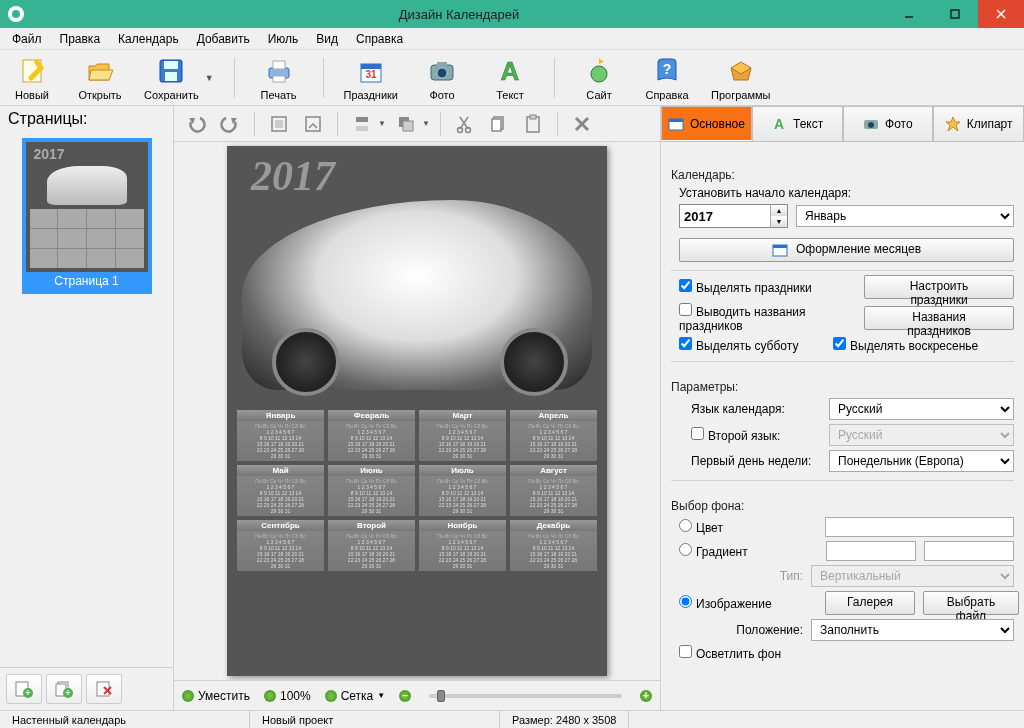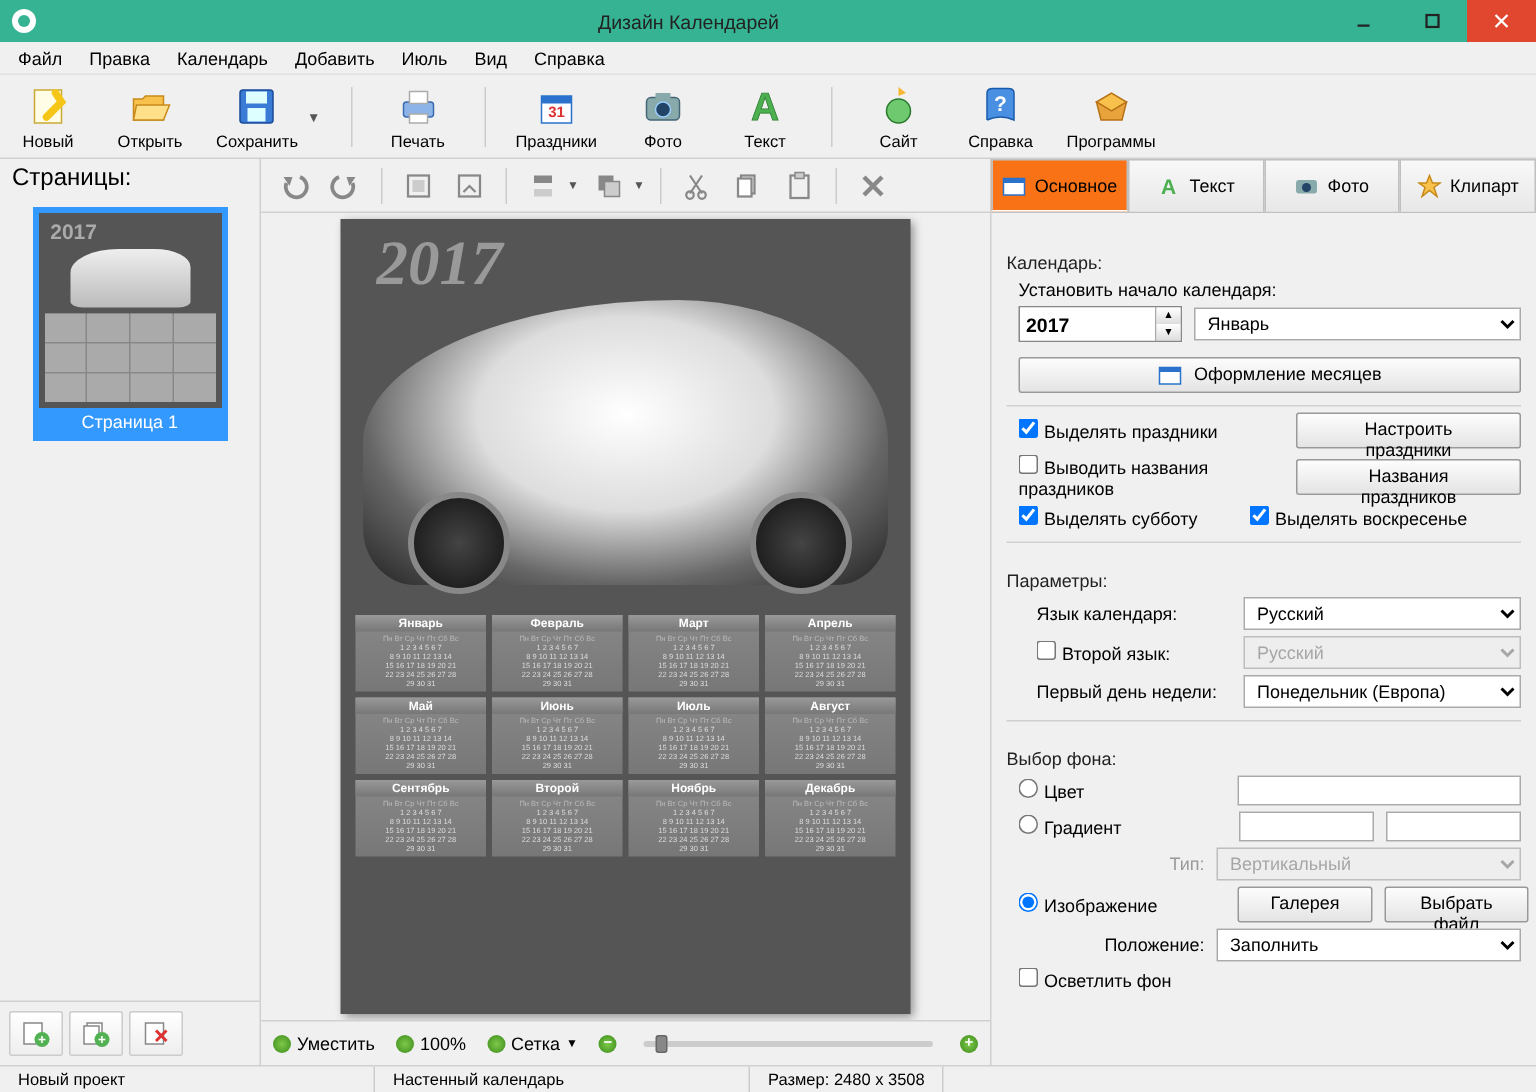--- a/index.html
+++ b/index.html
@@ -567,8 +567,8 @@
 </div>
 
 <div class="statusbar">
+  <div class="cell" style="width:250px;">Настенный календарь</div>
   <div class="cell" style="width:250px;">Новый проект</div>
-  <div class="cell" style="width:250px;">Настенный календарь</div>
   <div class="cell">Размер: 2480 x 3508</div>
 </div>
 

